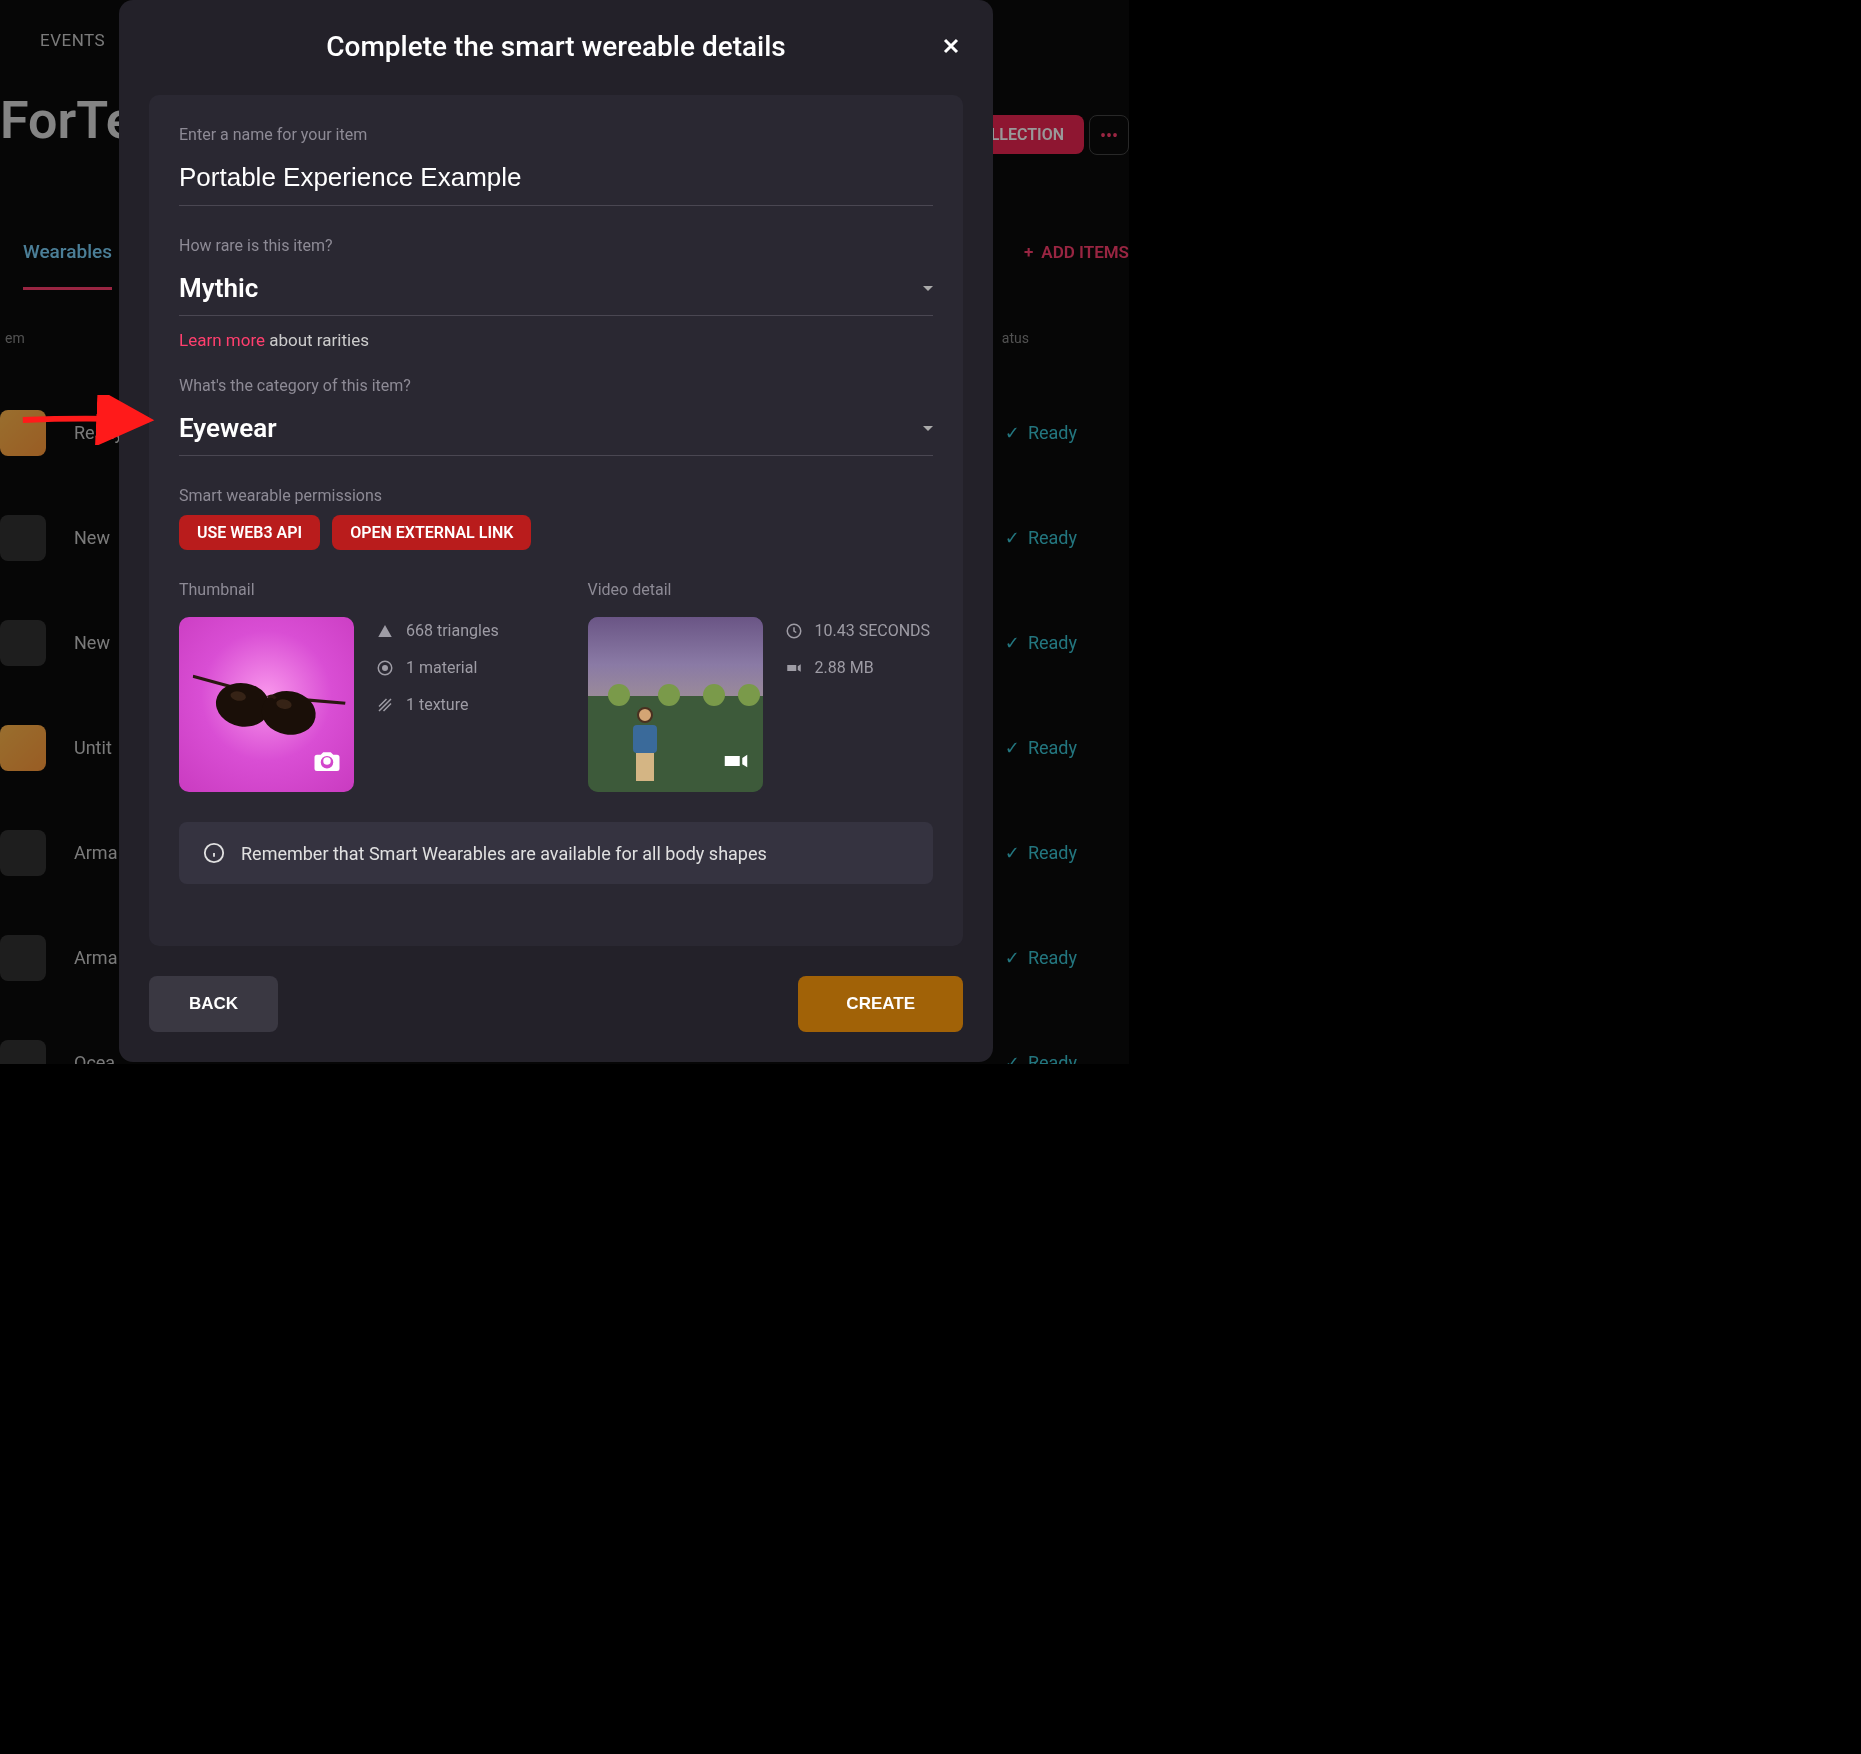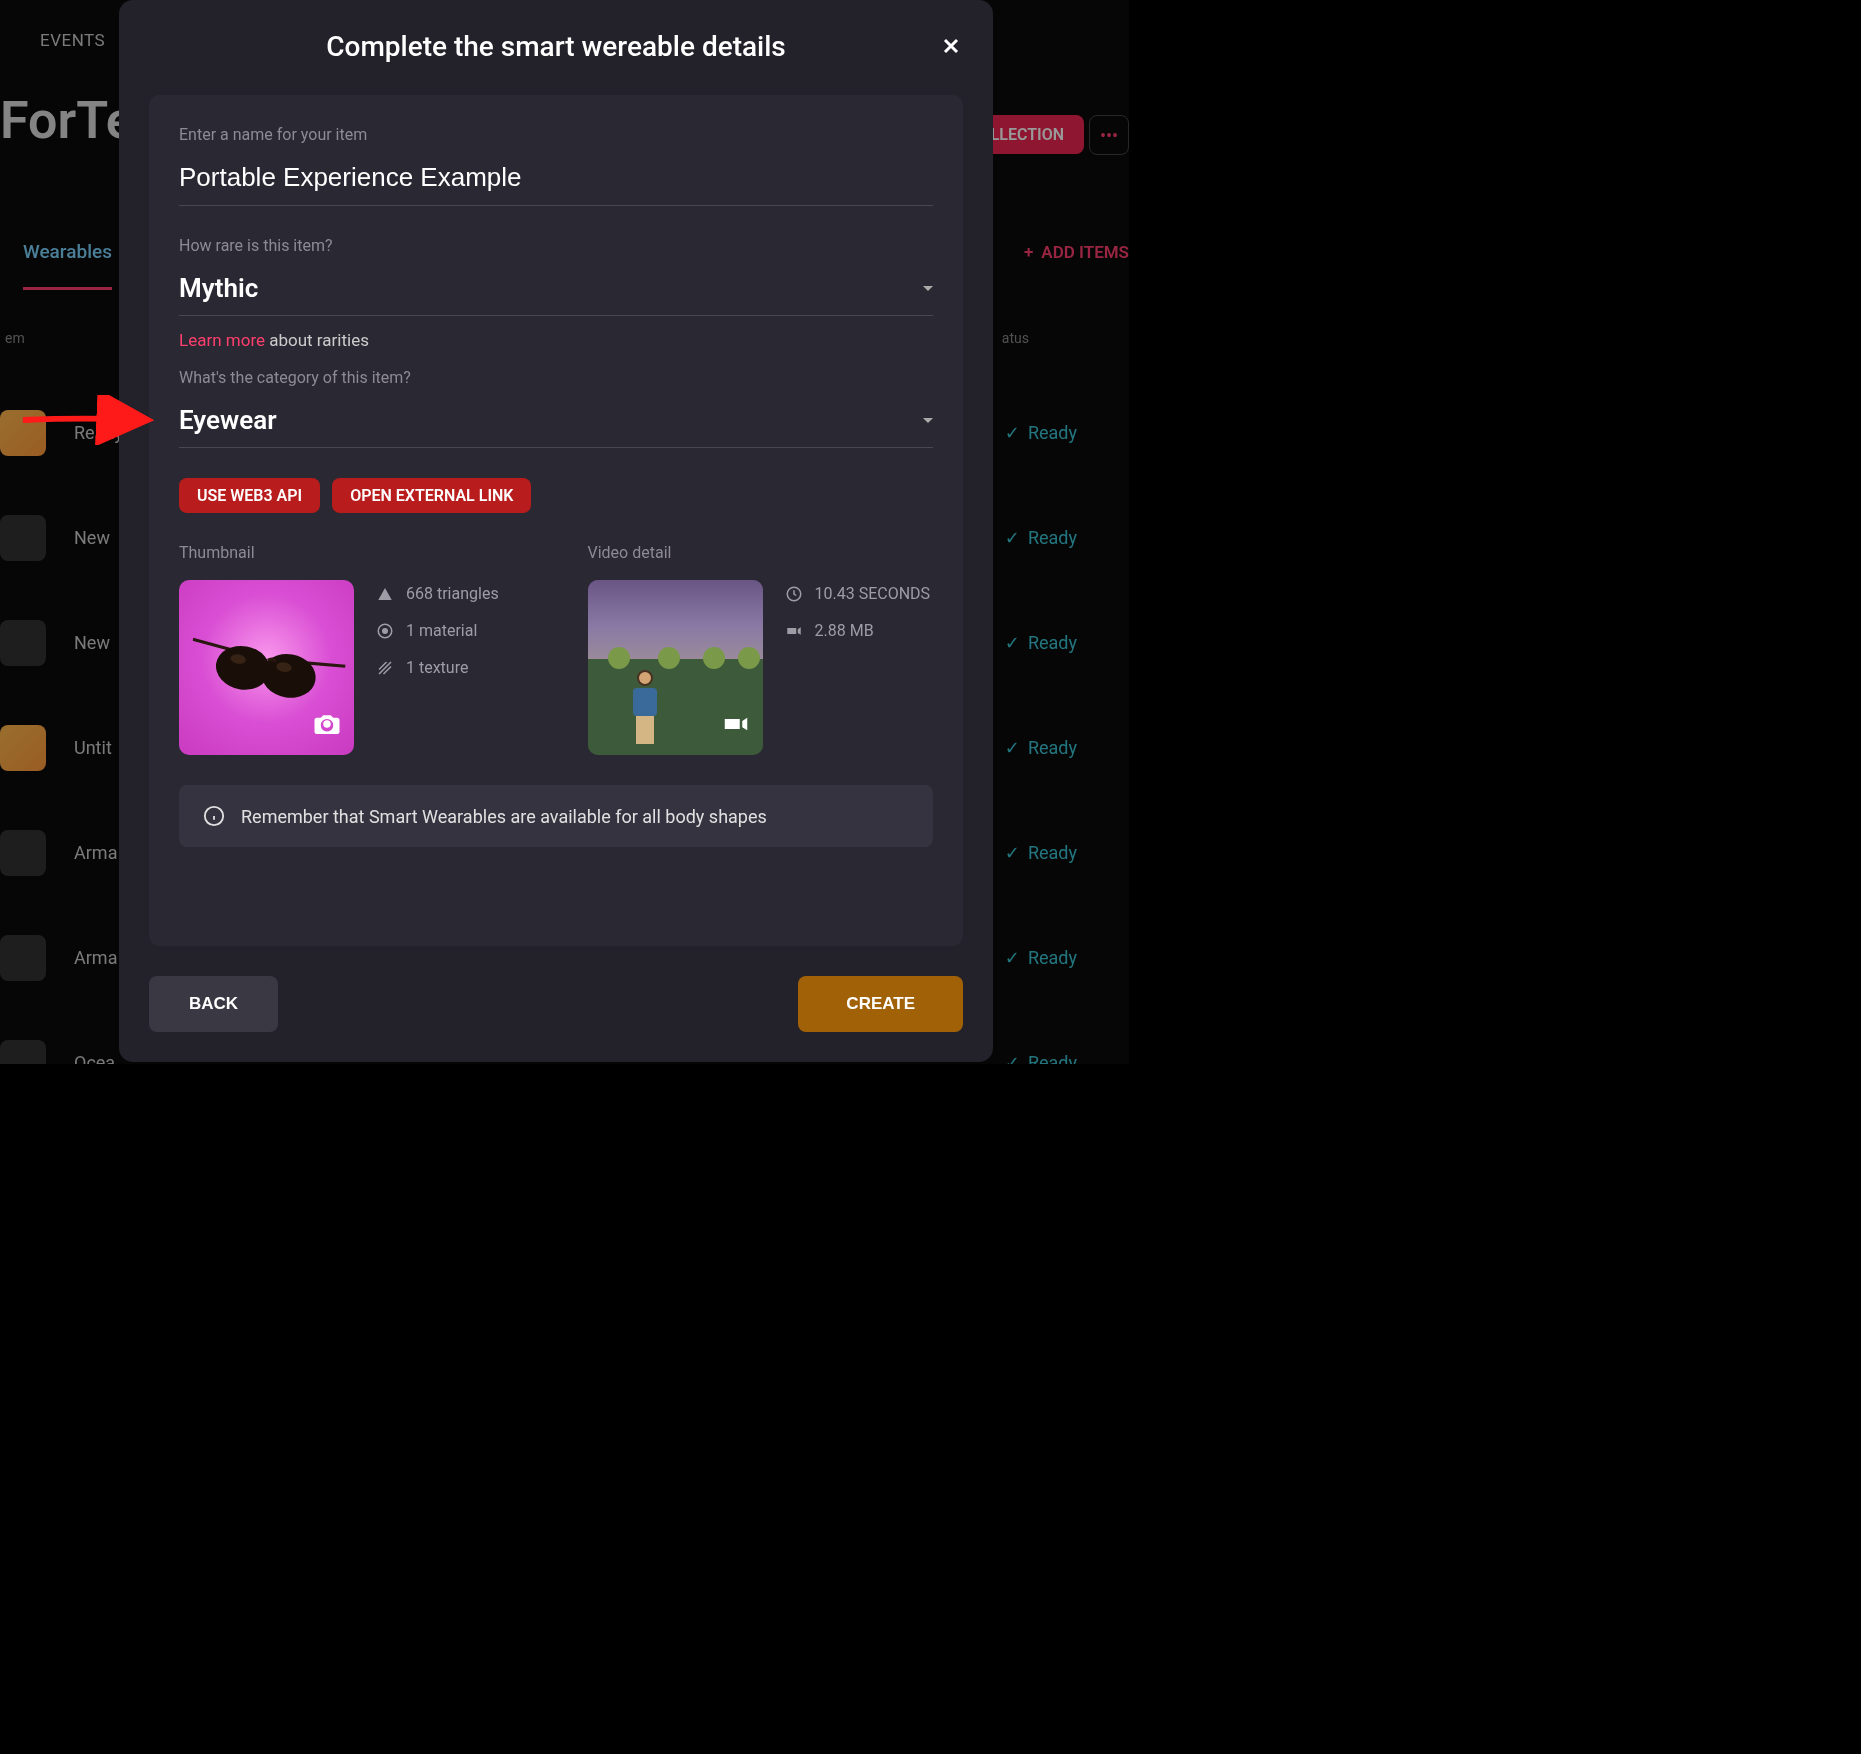--- a/index.html
+++ b/index.html
@@ -238,7 +238,7 @@
       font-size: 17px;
     }
     .learn-row {
-      margin-bottom: 18px;
+      margin-bottom: 26px;
     }
     
     .pills {

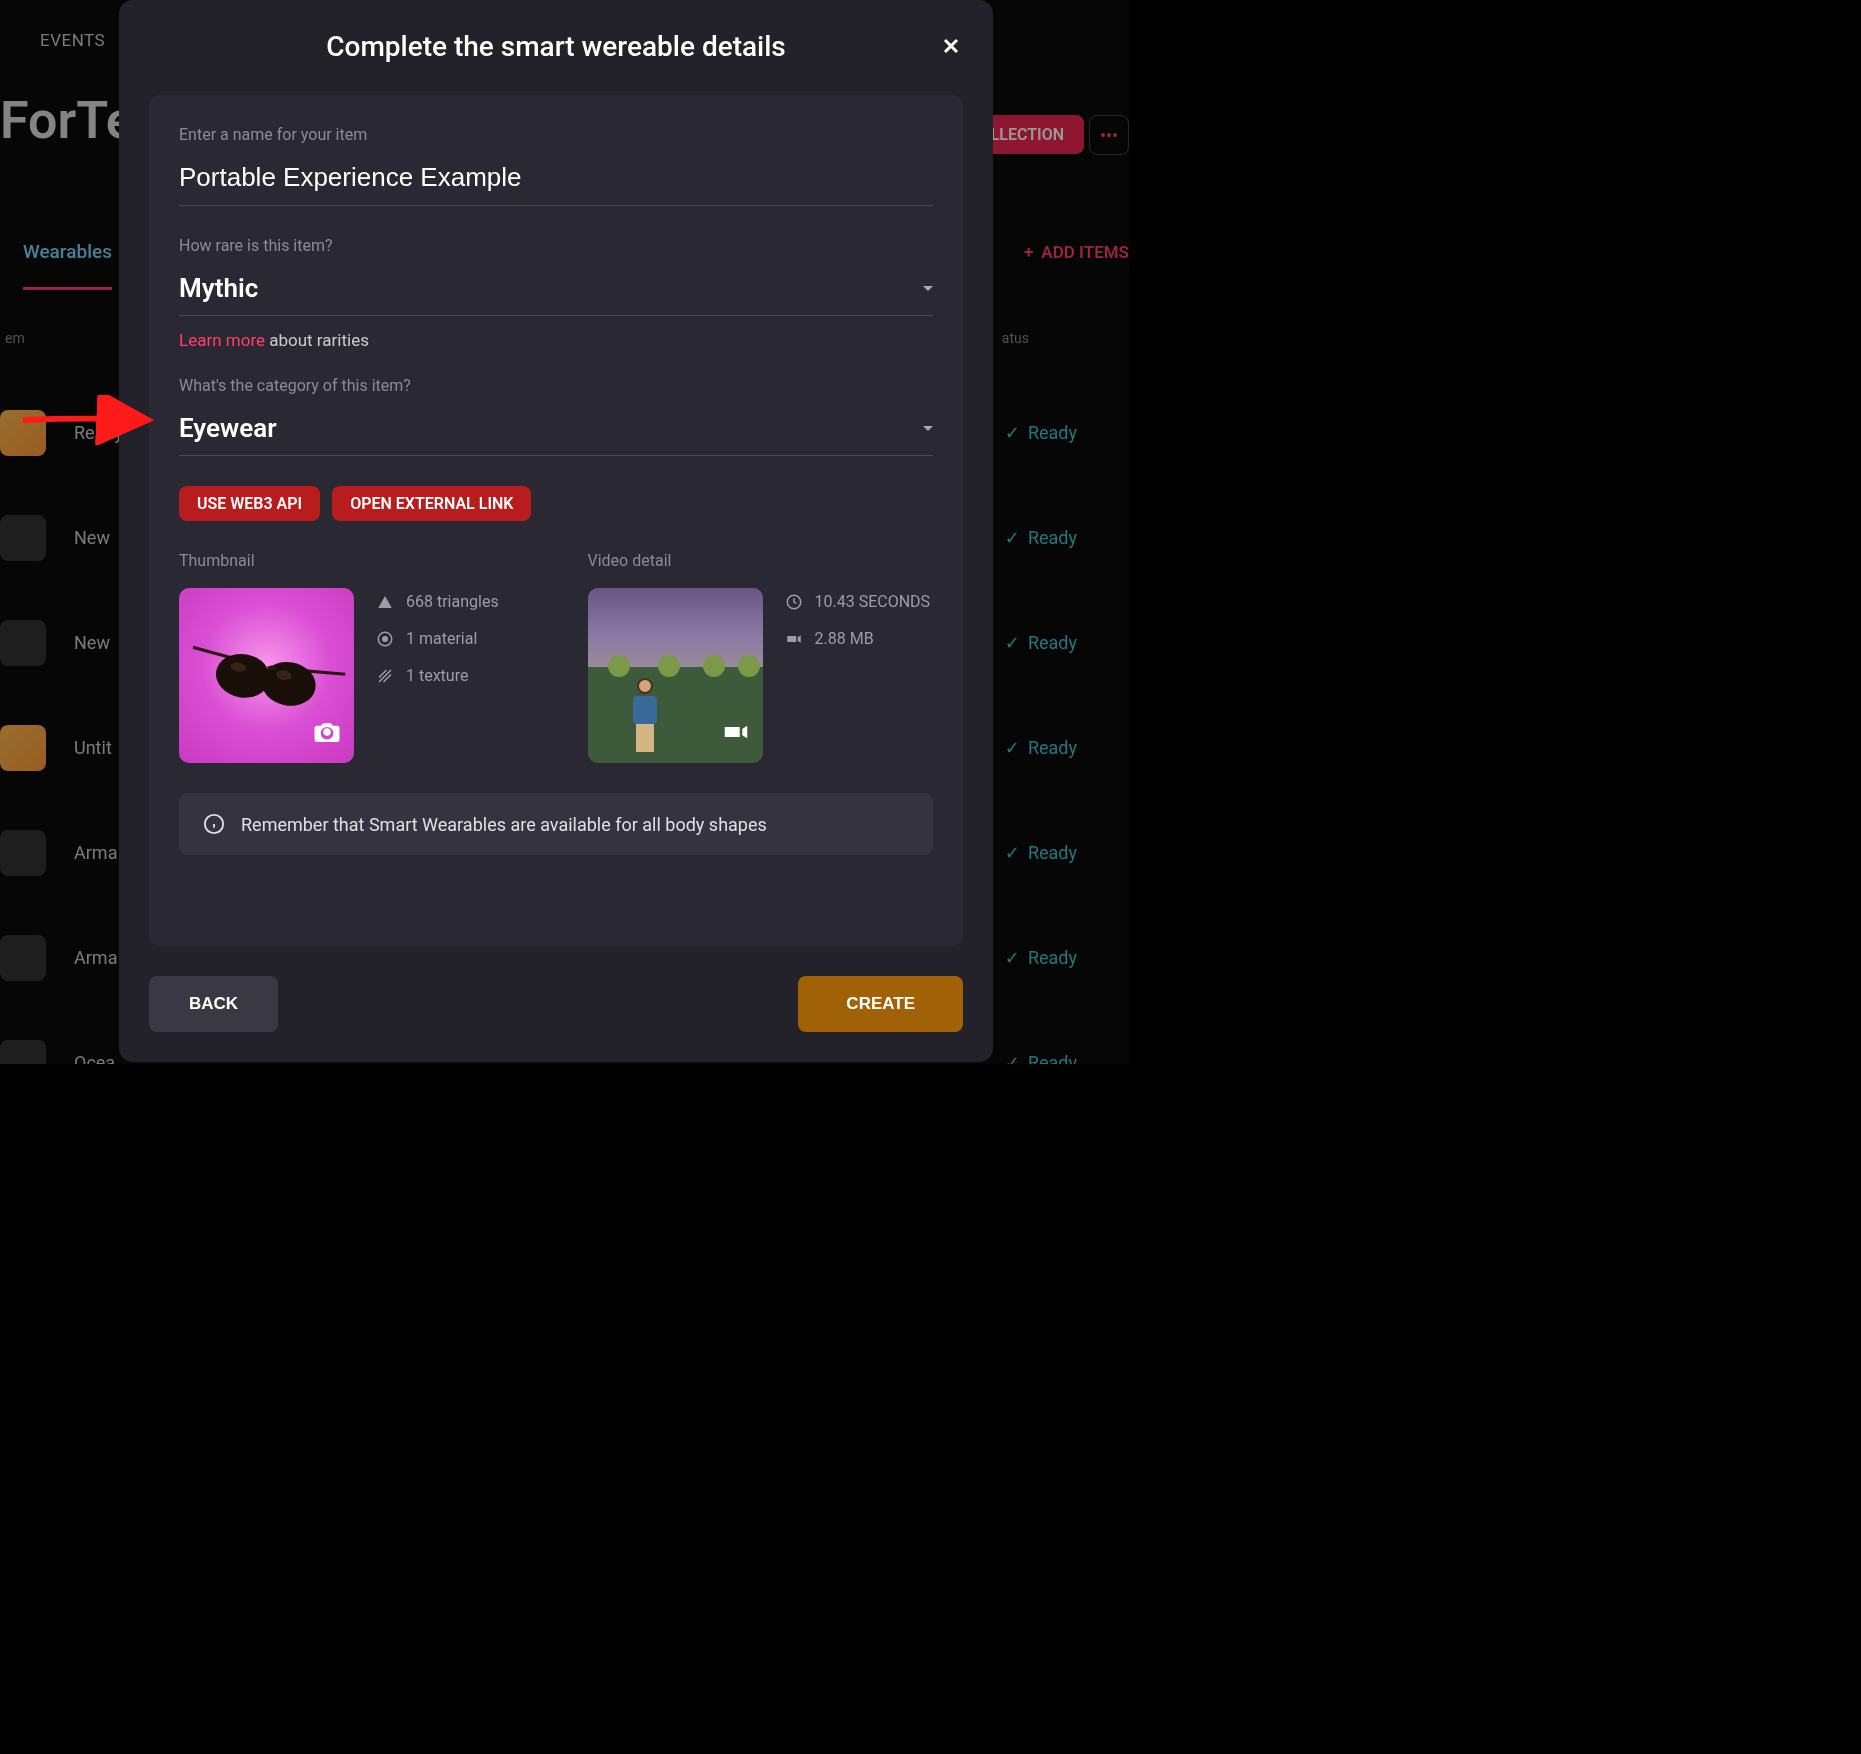--- a/index.html
+++ b/index.html
@@ -538,6 +538,7 @@
     </div>
 
     <div style="margin-top:30px">
+      <div class="form-label">Smart wearable permissions</div>
       <div class="pills" id="pills">
           <div class="pill">USE WEB3 API</div>
           <div class="pill">OPEN EXTERNAL LINK</div>

